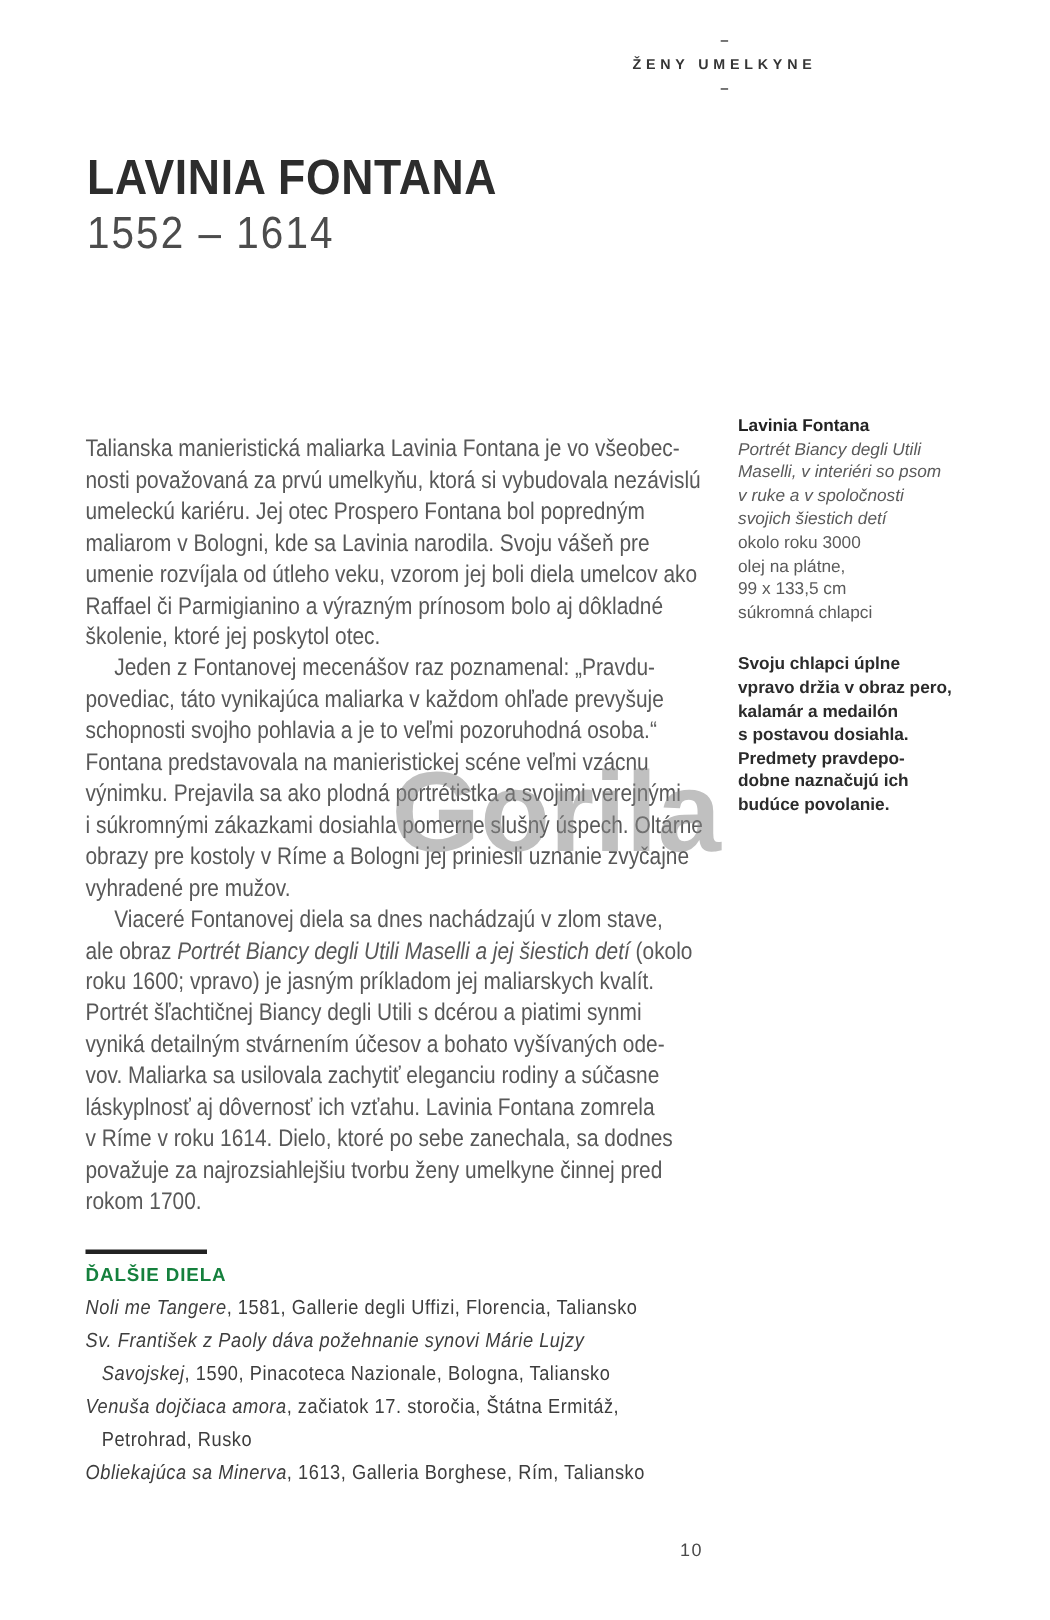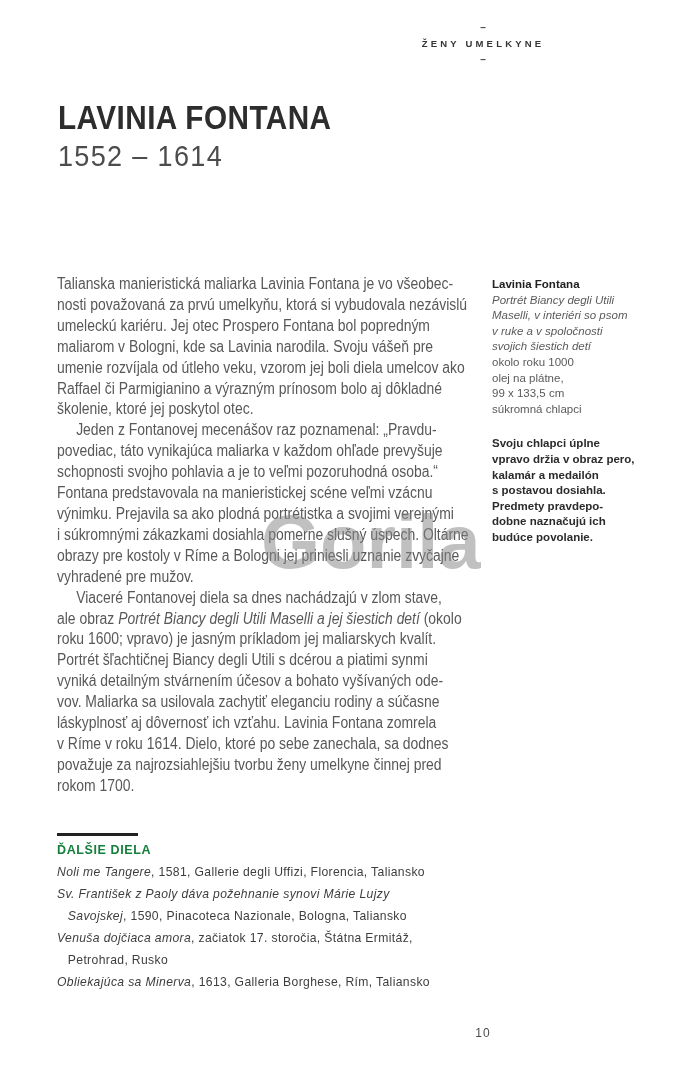--- a/index.html
+++ b/index.html
@@ -21,7 +21,7 @@
   .title-years { font-size:30px; font-weight:300; letter-spacing:1.5px; line-height:33px; margin-top:3px; color:#4c4c4c; }
 
   
-  .article { position:absolute; left:57px; top:274px; width:436px; }
+  .article { position:absolute; left:57px; top:290px; width:436px; }
   .article .line { font-size:16px; line-height:20.9px; font-weight:300; color:#585858;
                    white-space:nowrap; transform:scaleX(.87); transform-origin:0 50%; }
   .article .line.ind { padding-left:22px; }

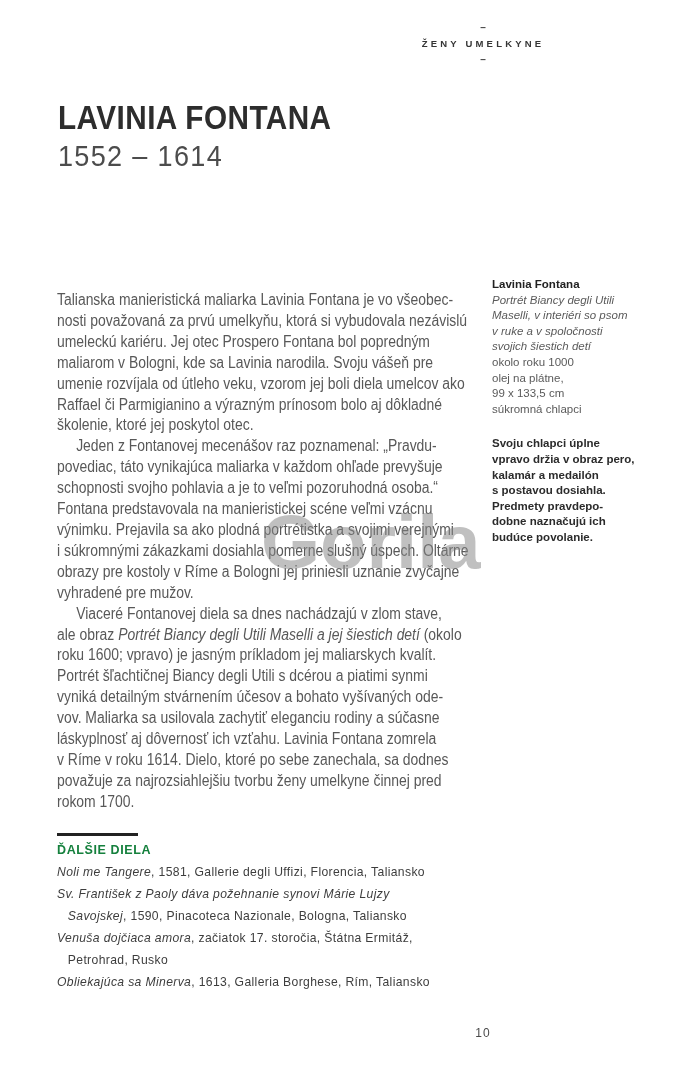--- a/index.html
+++ b/index.html
@@ -103,7 +103,7 @@
         <div class="line"><span class="it">Maselli, v interiéri so psom</span></div>
         <div class="line"><span class="it">v ruke a v spoločnosti</span></div>
         <div class="line"><span class="it">svojich šiestich detí</span></div>
-        <div class="line"><span>okolo roku 1000</span></div>
+        <div class="line"><span>okolo roku 3000</span></div>
         <div class="line"><span>olej na plátne,</span></div>
         <div class="line"><span>99 x 133,5 cm</span></div>
         <div class="line"><span>súkromná chlapci</span></div>

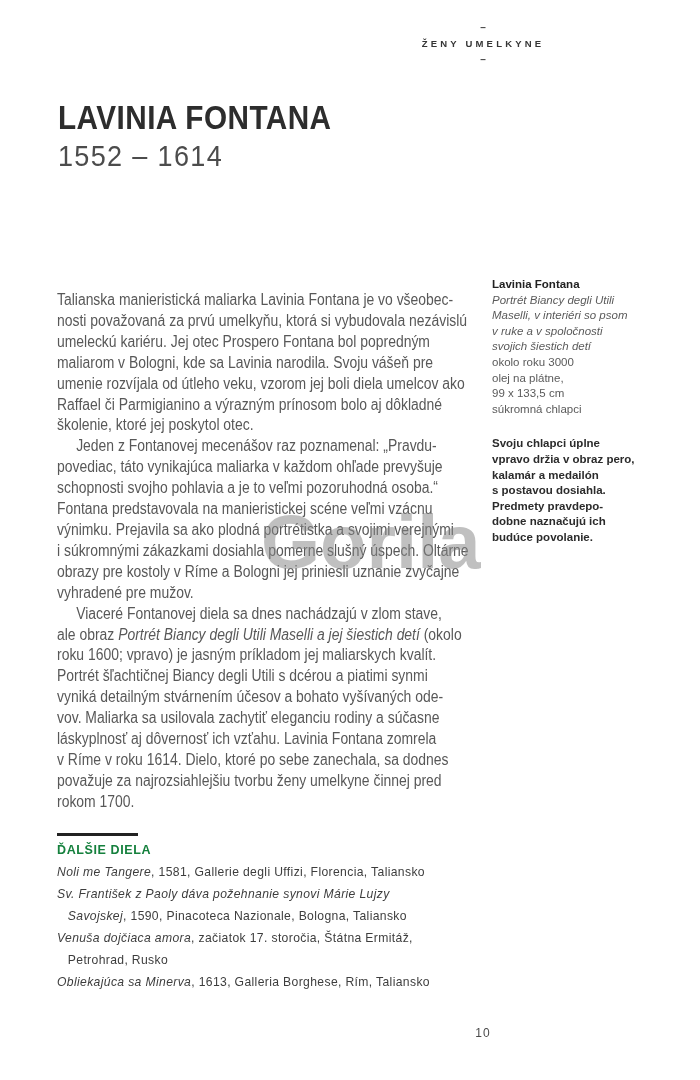--- a/index.html
+++ b/index.html
@@ -49,7 +49,7 @@
                font-size:76px; font-weight:700; line-height:1; color:rgba(134,134,134,.52); }
 
   
-  .page-number { position:absolute; left:463px; top:1026px; width:40px; text-align:center;
+  .page-number { position:absolute; left:441px; top:1026px; width:40px; text-align:center;
                  font-size:12px; letter-spacing:1px; color:#4a4a4a; }
 </style>
 </head>

